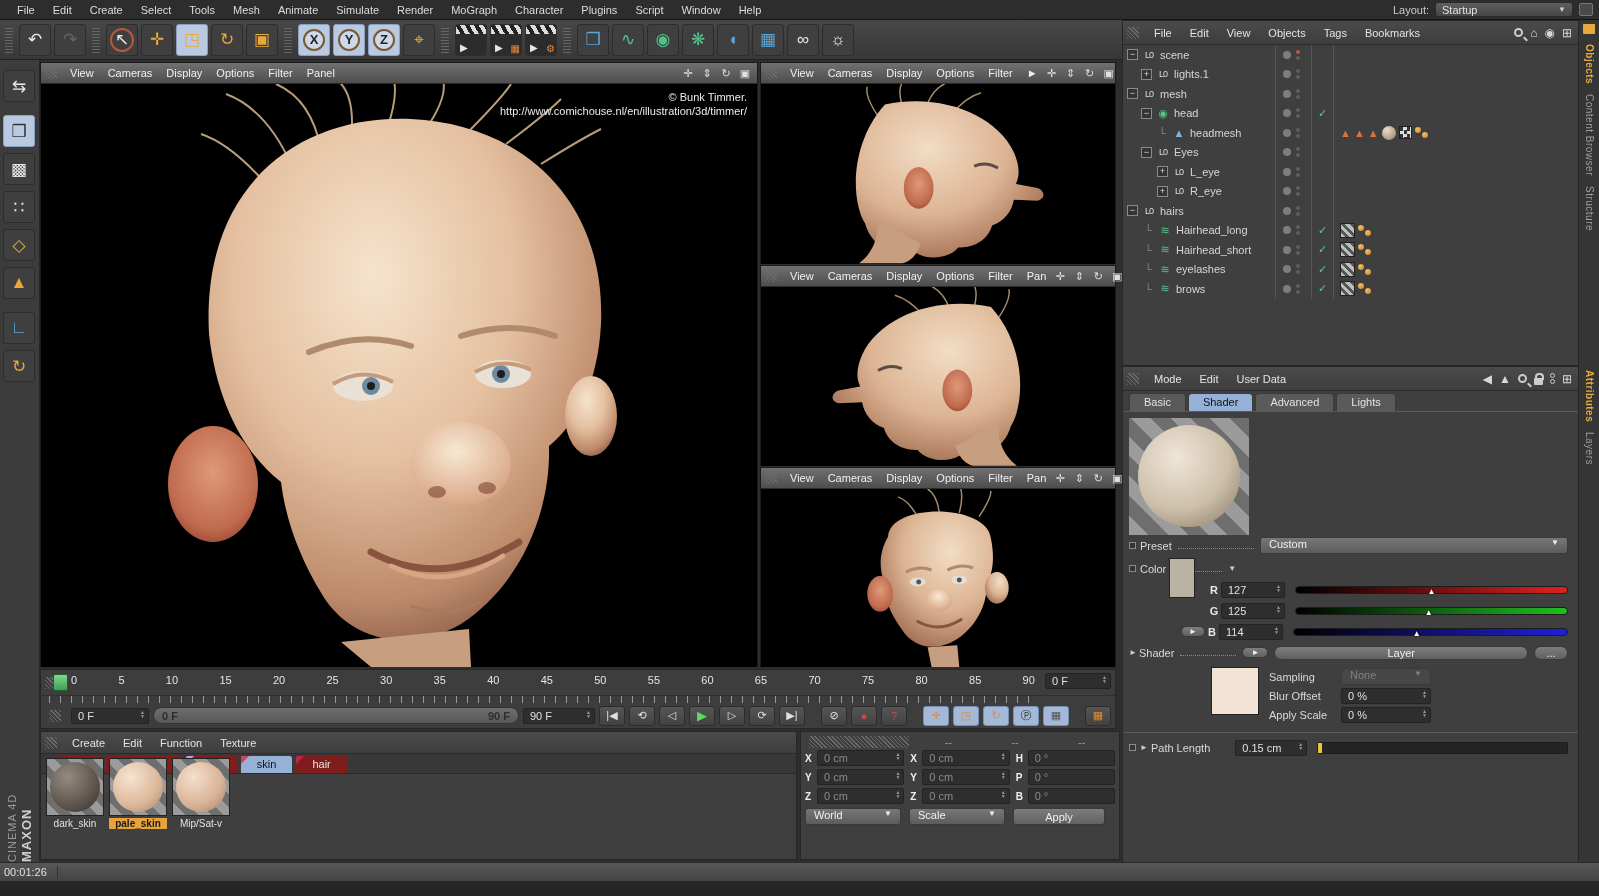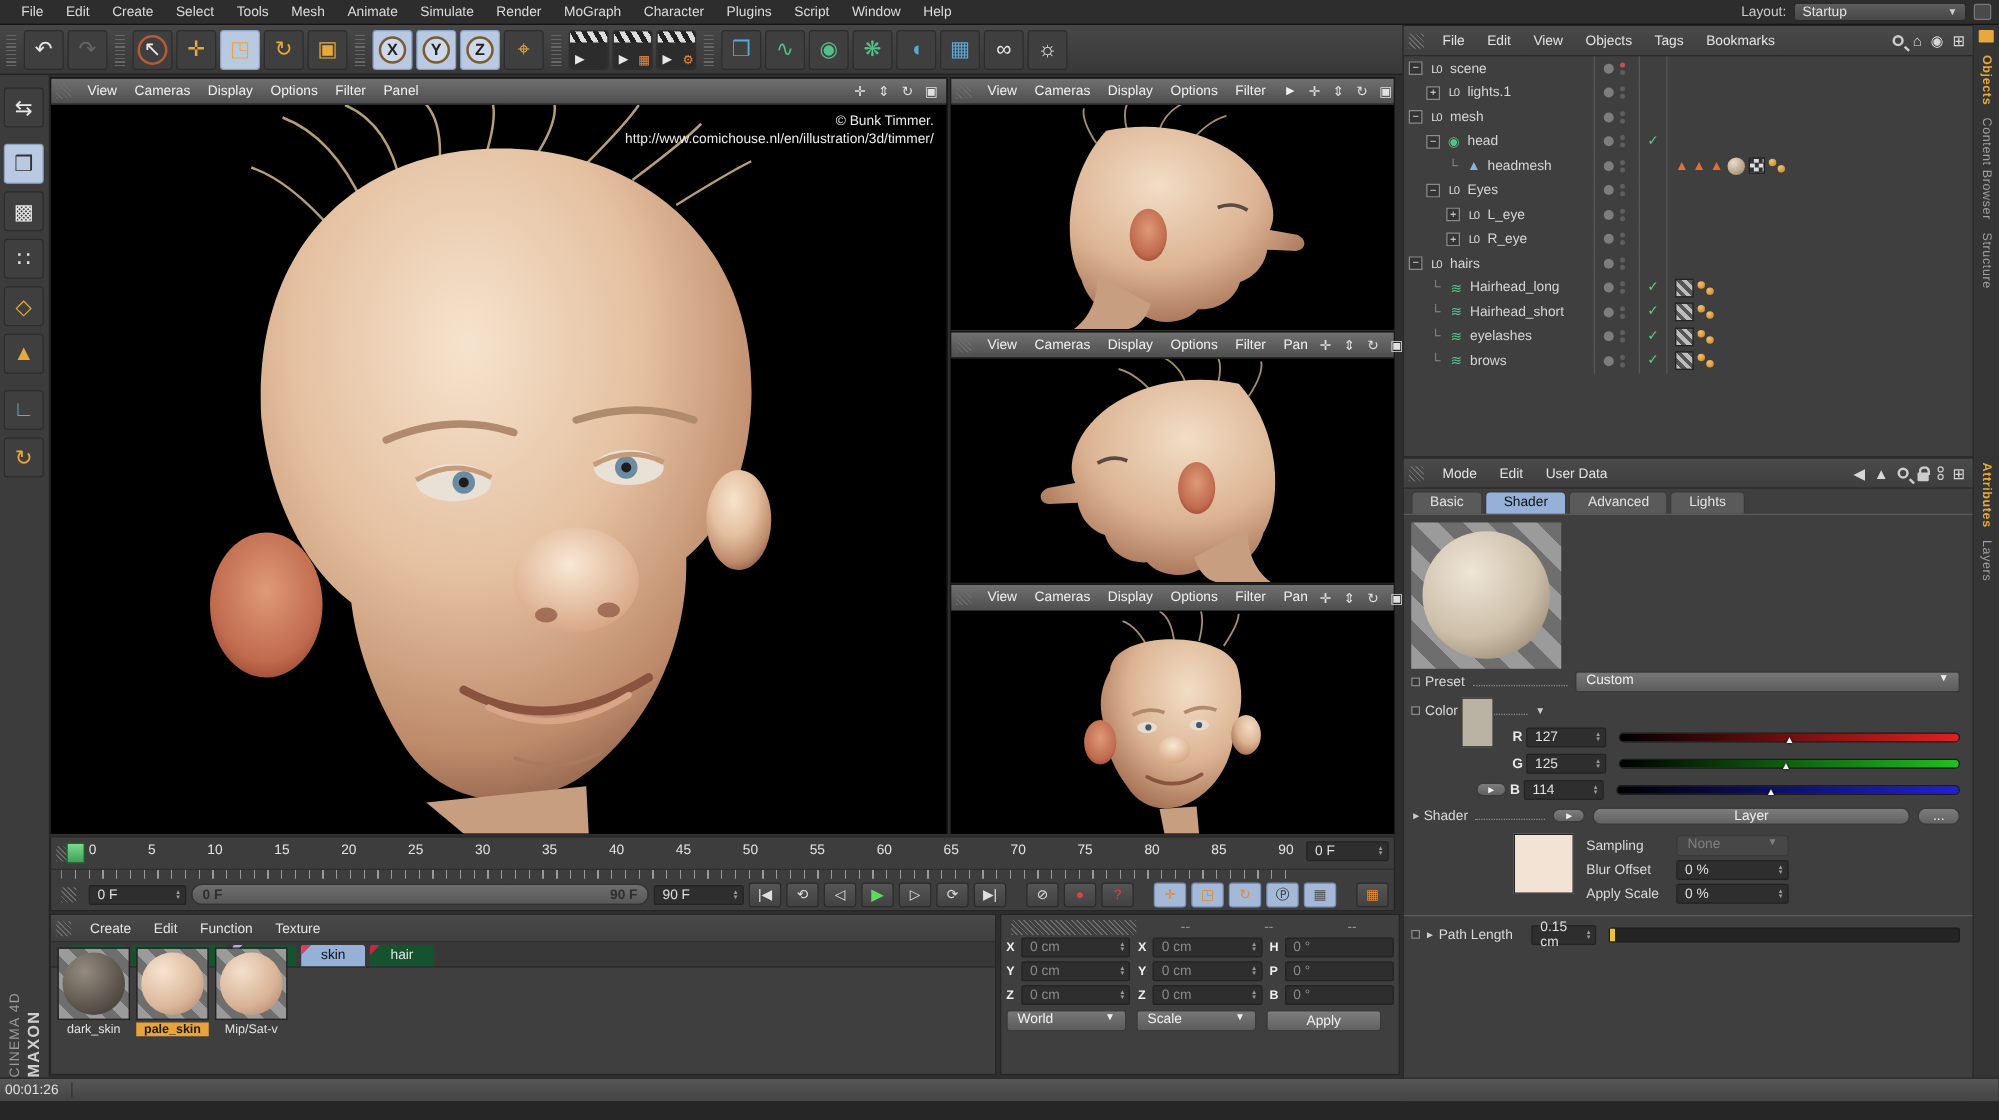--- a/index.html
+++ b/index.html
@@ -94,7 +94,7 @@
   .cb{width:7px;height:7px;border:1px solid #8a8a8a;background:#353535;flex:none;margin-right:4px}
   .leader{flex:1;border-bottom:1px dotted #8a8a8a;height:1px;margin:6px 6px 0 6px}
   .lbl{flex:none}
-  .field{background:#2e2e2e;border:1px solid #232323;border-radius:2px;color:#e0e0e0;display:flex;align-items:center;padding:1px 3px 1px 6px;height:16px}
+  .field{background:#2e2e2e;border:1px solid #232323;border-radius:2px;color:#e0e0e0;display:flex;align-items:flex-start;padding:1px 3px 1px 6px;height:16px}
   .spin{margin-left:auto;display:flex;flex-direction:column;font-size:5px;line-height:4px;color:#9a9a9a;padding-left:4px}
   .ddl{background:linear-gradient(#777,#5c5c5c);border:1px solid #3a3a3a;border-radius:3px;color:#f0f0f0;display:flex;padding:0 8px;height:17px}
   .ddl b{margin-left:auto;font-size:8px}

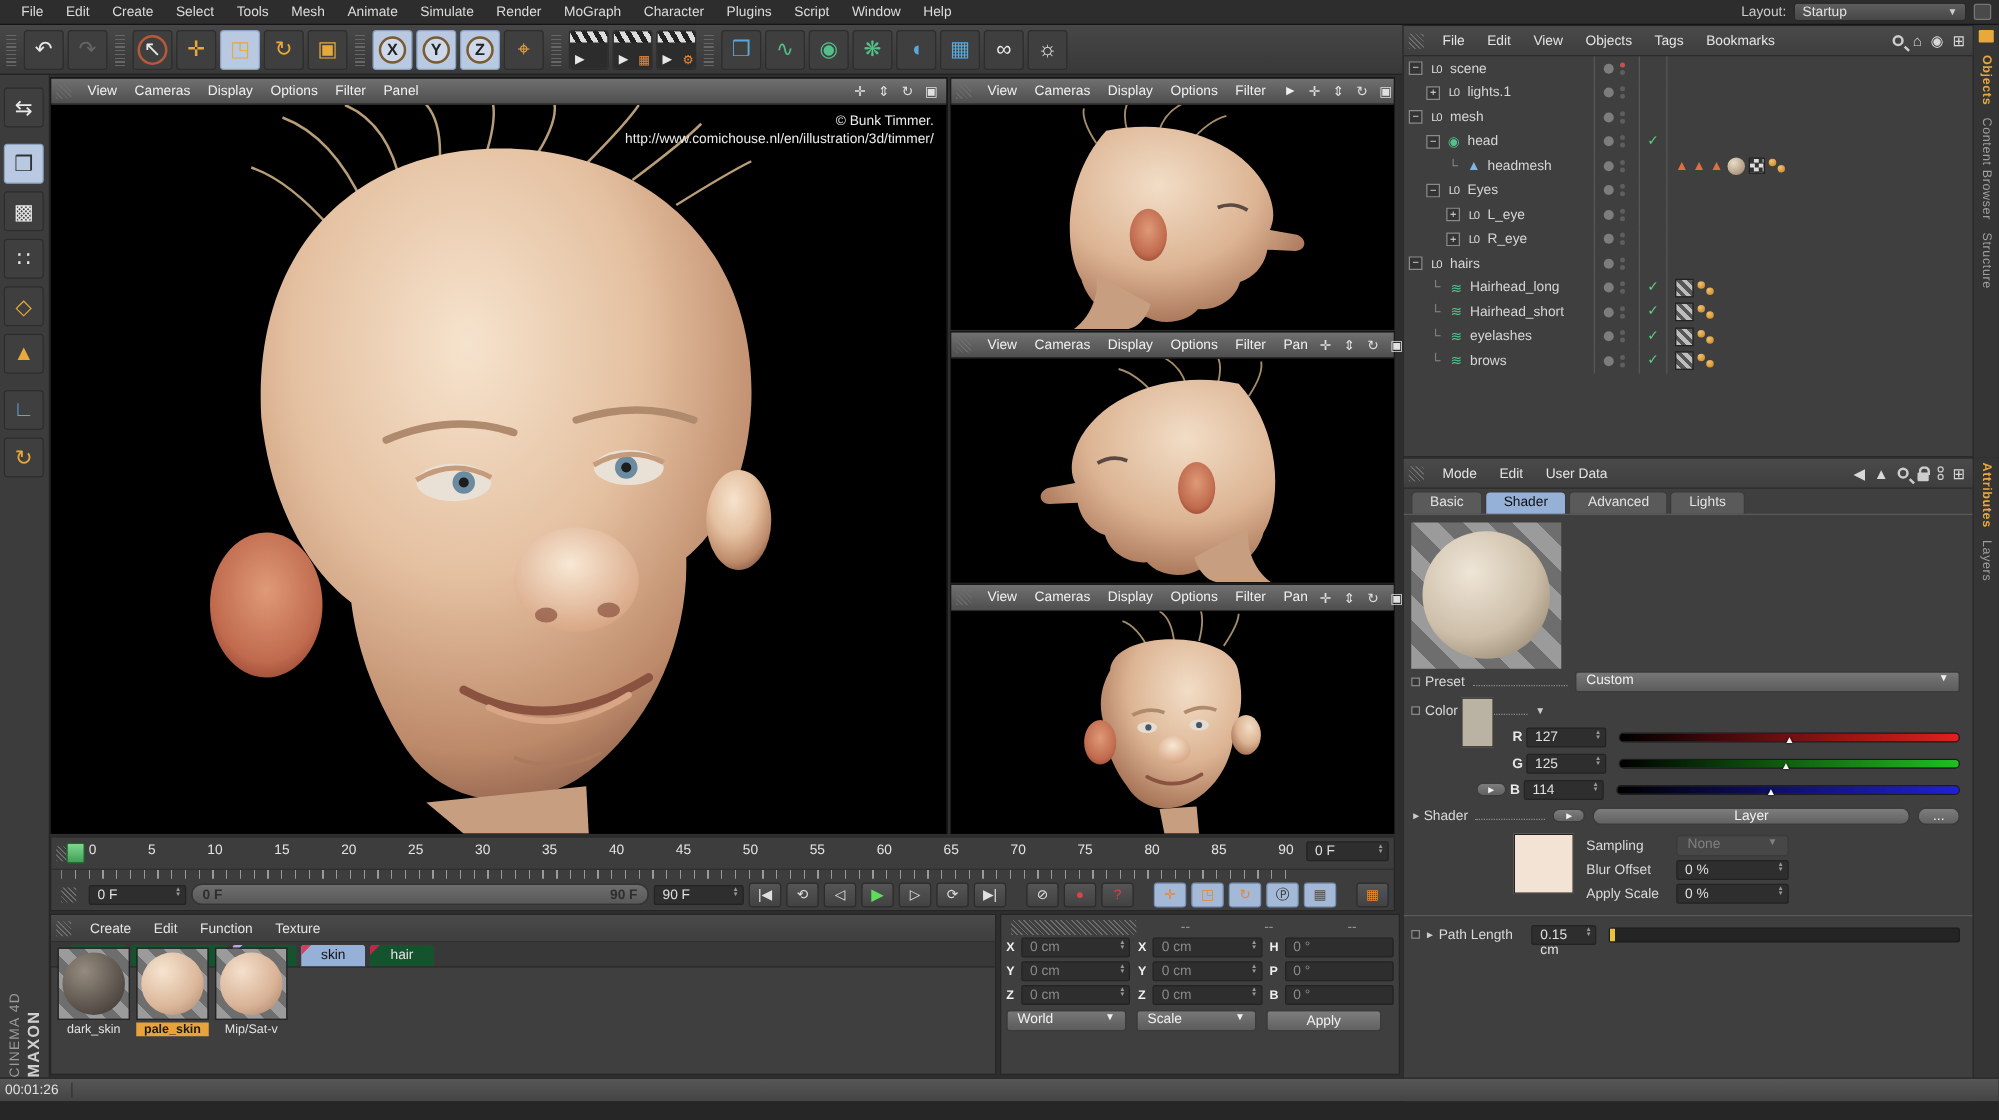--- a/index.html
+++ b/index.html
@@ -894,7 +894,7 @@
     <span class="cb"></span>
     <span style="font-size:8px;color:#ccc;margin-right:3px">►</span>
     <span class="lbl">Path Length</span>
-    <span class="field" style="width:52px;margin-left:15px">
+    <span class="field" style="width:72px;margin-left:25px">
         <span>0.15 cm</span>
         <span class="spin">
           <span>▲</span>

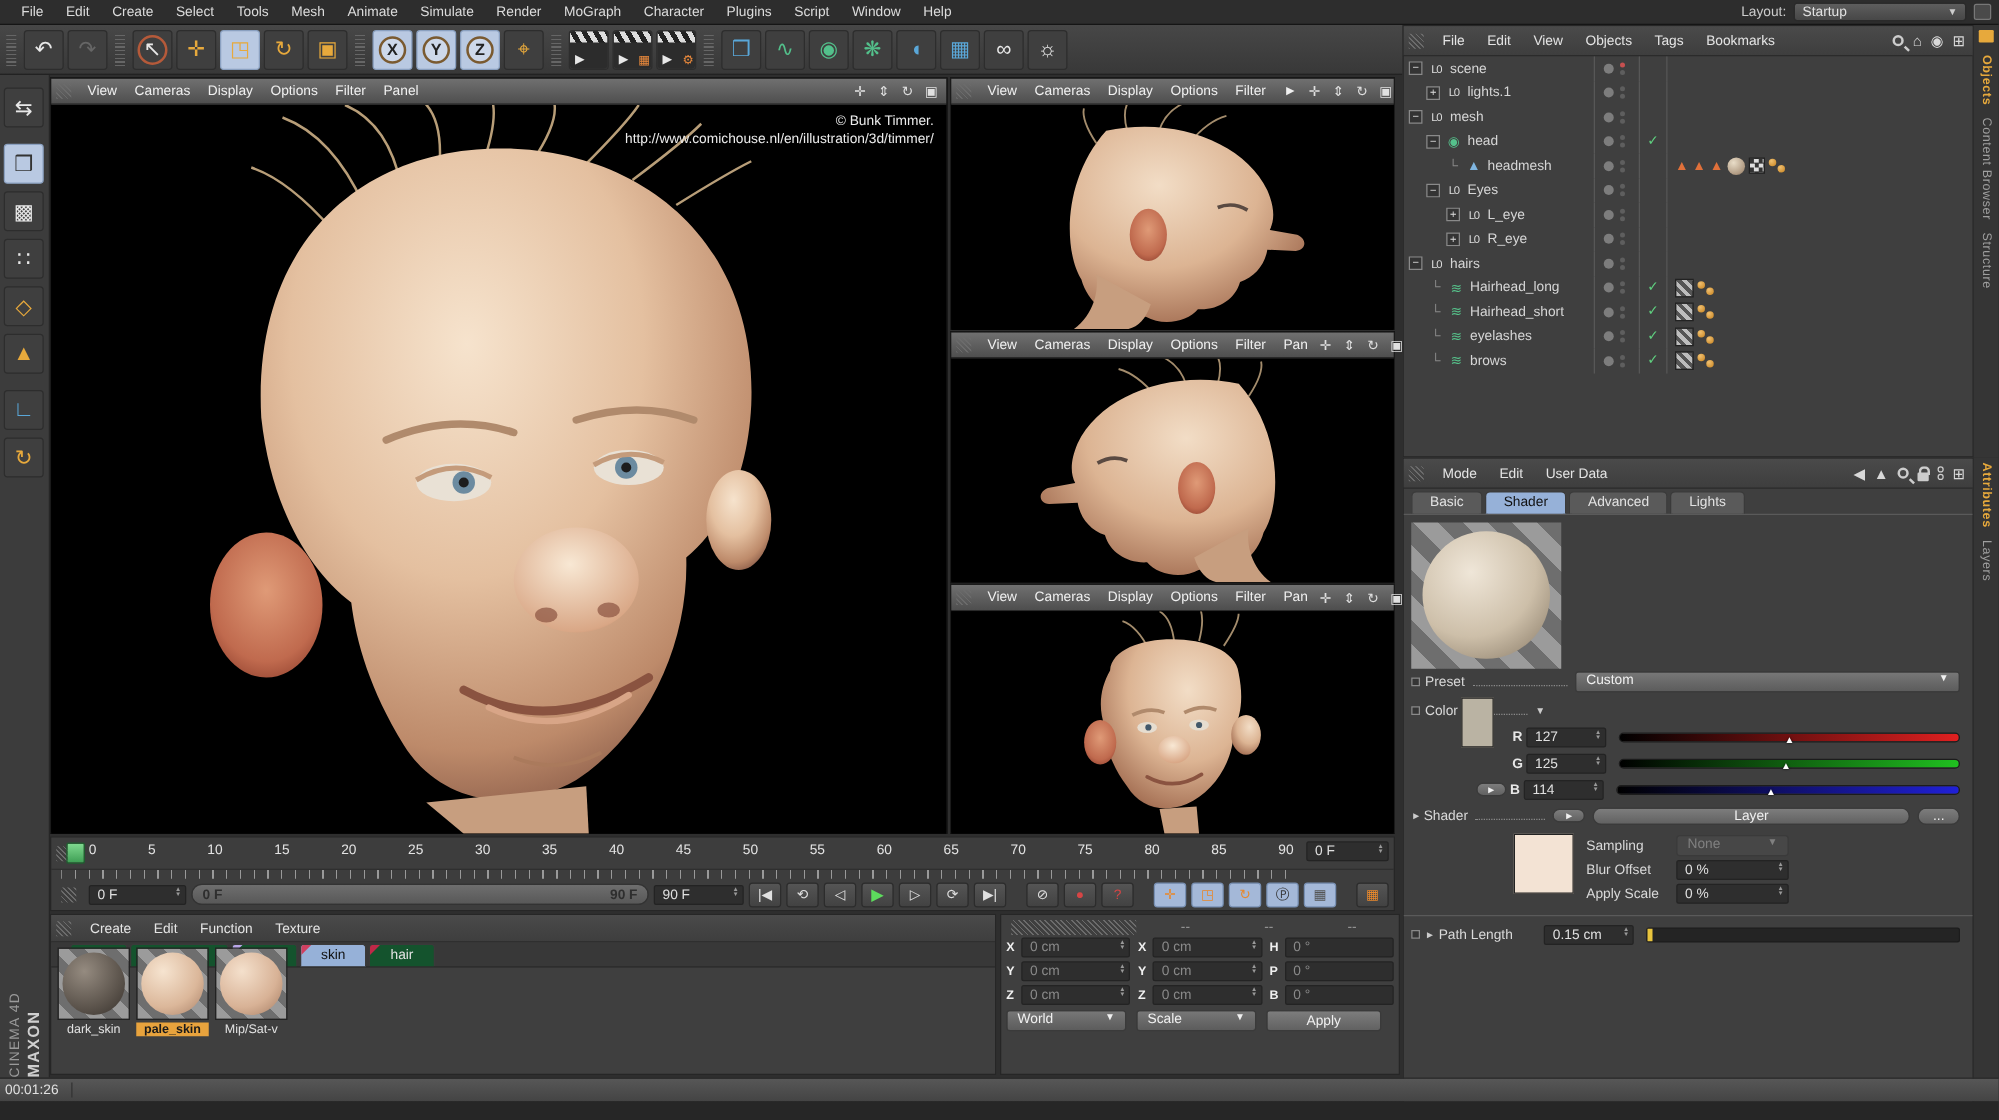--- a/index.html
+++ b/index.html
@@ -122,7 +122,7 @@
   
   #mats{left:40px;top:731px;width:757px;height:129px;background:#3f3f3f;border:1px solid #262626}
   .mtabs{display:flex;gap:2px;padding:1px 0 0 15px;height:20px;background:#383838;border-bottom:1px solid #2a2a2a}
-  .mtab{position:relative;padding:2px 16px;background:#14532d;border:1px solid #3a3a3a;border-bottom:none;border-radius:3px 3px 0 0;color:#e4e4e4;overflow:hidden}
+  .mtab{position:relative;padding:2px 16px;background:#7f1d1d;border:1px solid #3a3a3a;border-bottom:none;border-radius:3px 3px 0 0;color:#e4e4e4;overflow:hidden}
   .mtab.act{background:#96b1d8;color:#111}
   .mtab .corner{position:absolute;left:0;top:0;width:0;height:0;border-style:solid;border-width:8px 8px 0 0}
   .mitem{position:absolute;top:26px;width:58px}

